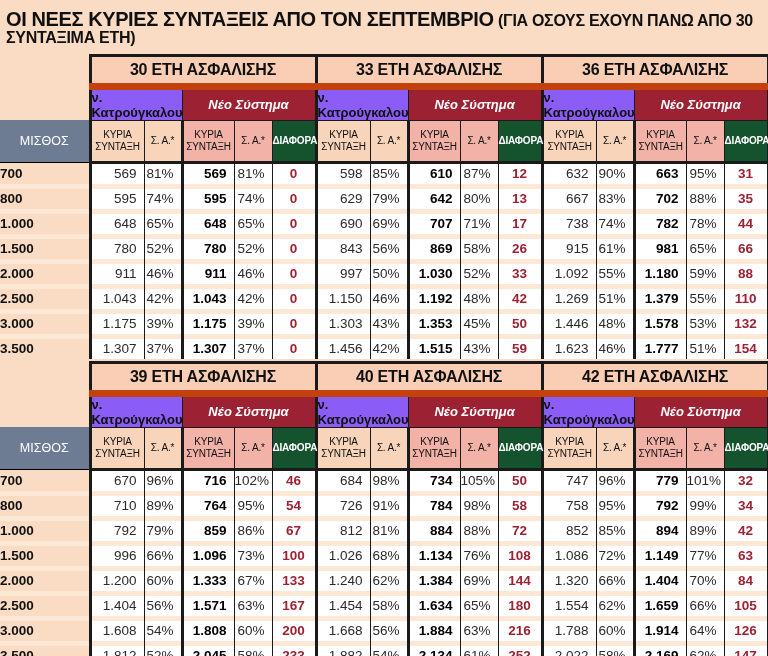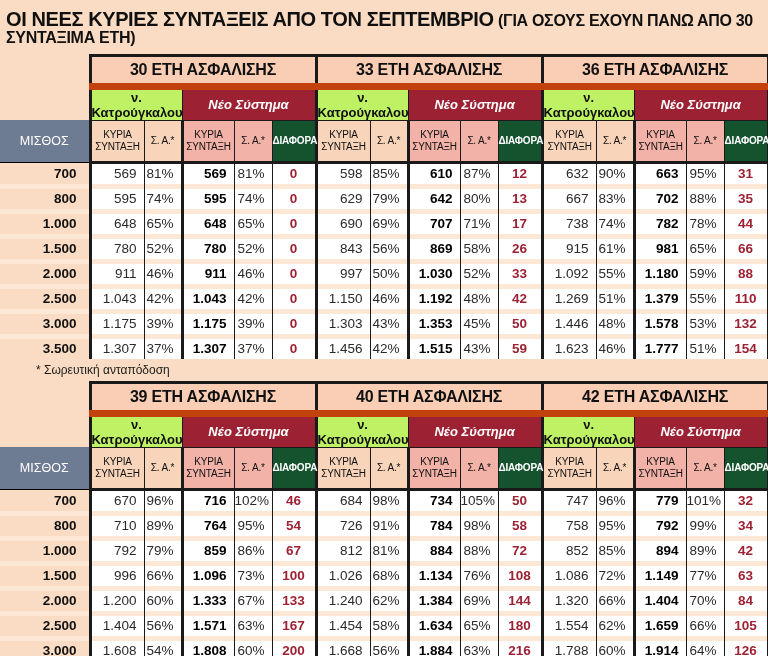--- a/index.html
+++ b/index.html
@@ -30,7 +30,7 @@
     border-top:3px solid #1a1a1a;border-bottom:7px solid #c2410c;
   }
   .khead{
-    background:#bef264;color:#101010;font-weight:bold;font-size:13px;text-align:center;
+    background:#8b5cf6;color:#101010;font-weight:bold;font-size:13px;
     border-right:1px solid #1a1a1a;border-bottom:1px solid #1a1a1a;border-top:1px solid #1a1a1a;
   }
   .nhead{

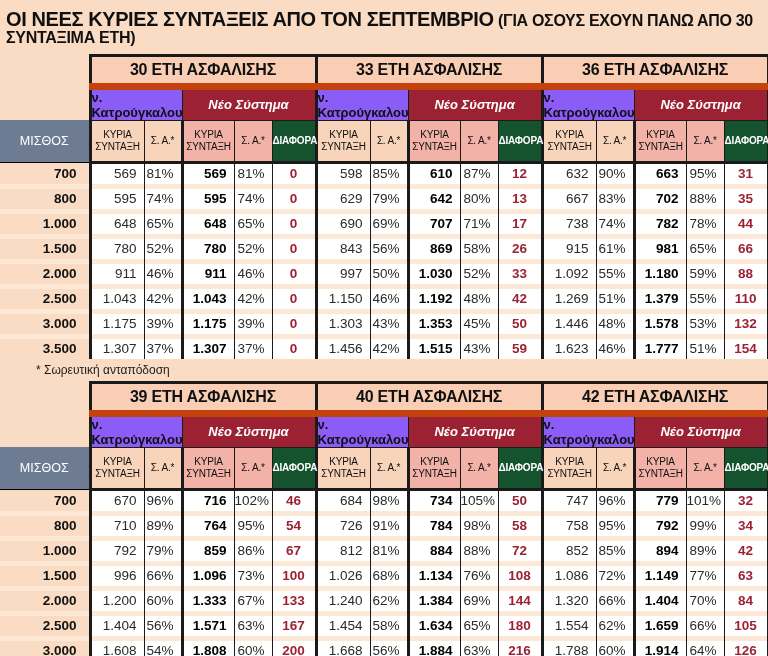--- a/index.html
+++ b/index.html
@@ -55,7 +55,7 @@
   .sp{background:#fde8d6;font-size:0;line-height:0;}
   .sal{
     background:transparent;font-weight:bold;color:#101010;font-size:13.5px;
-    text-align:right;padding-right:12px;
+    text-align:left;padding-right:12px;
   }
   .v{
     background:#ffffff;color:#2a2a2a;font-size:13.5px;

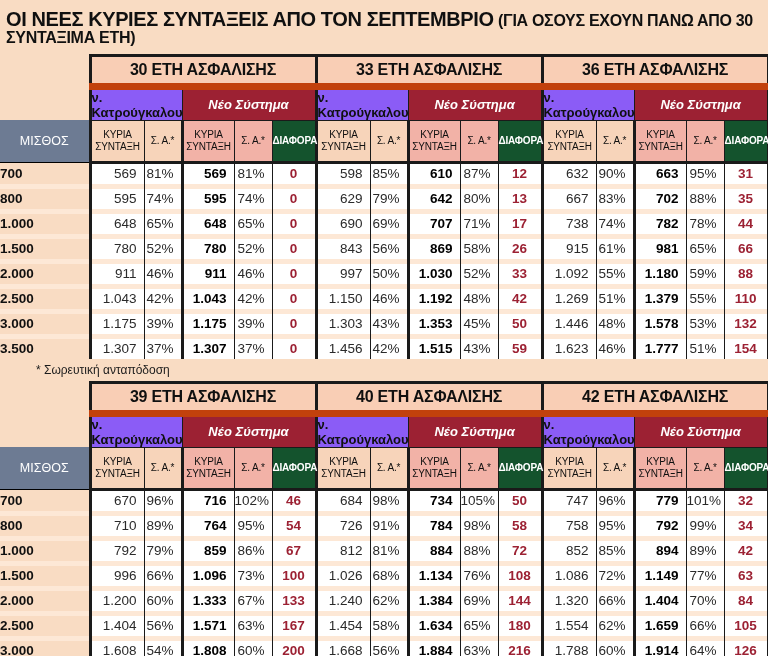--- a/index.html
+++ b/index.html
@@ -404,7 +404,6 @@
         </tr>
       </tbody>
     </table>
-  <div class="footnote">* Σωρευτική ανταπόδοση</div>
 
   <table class="tbl">
       <colgroup>

